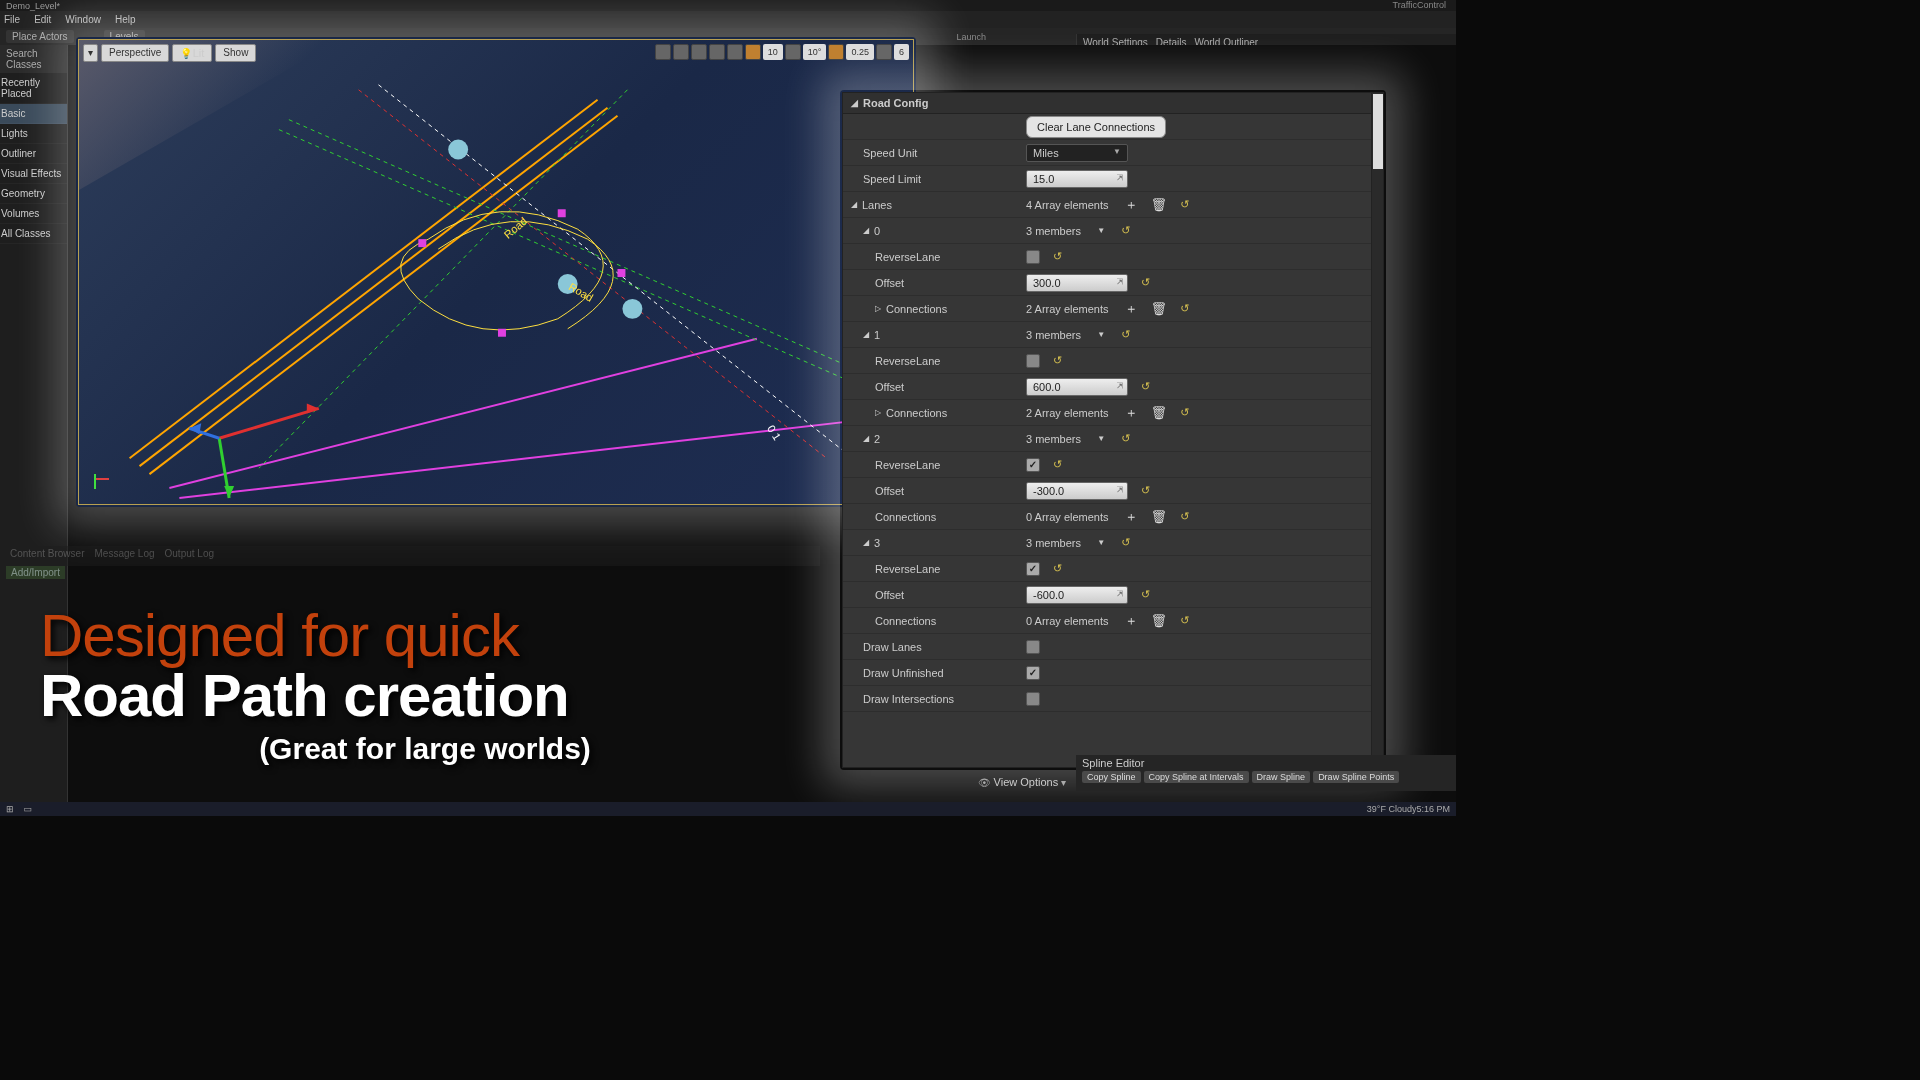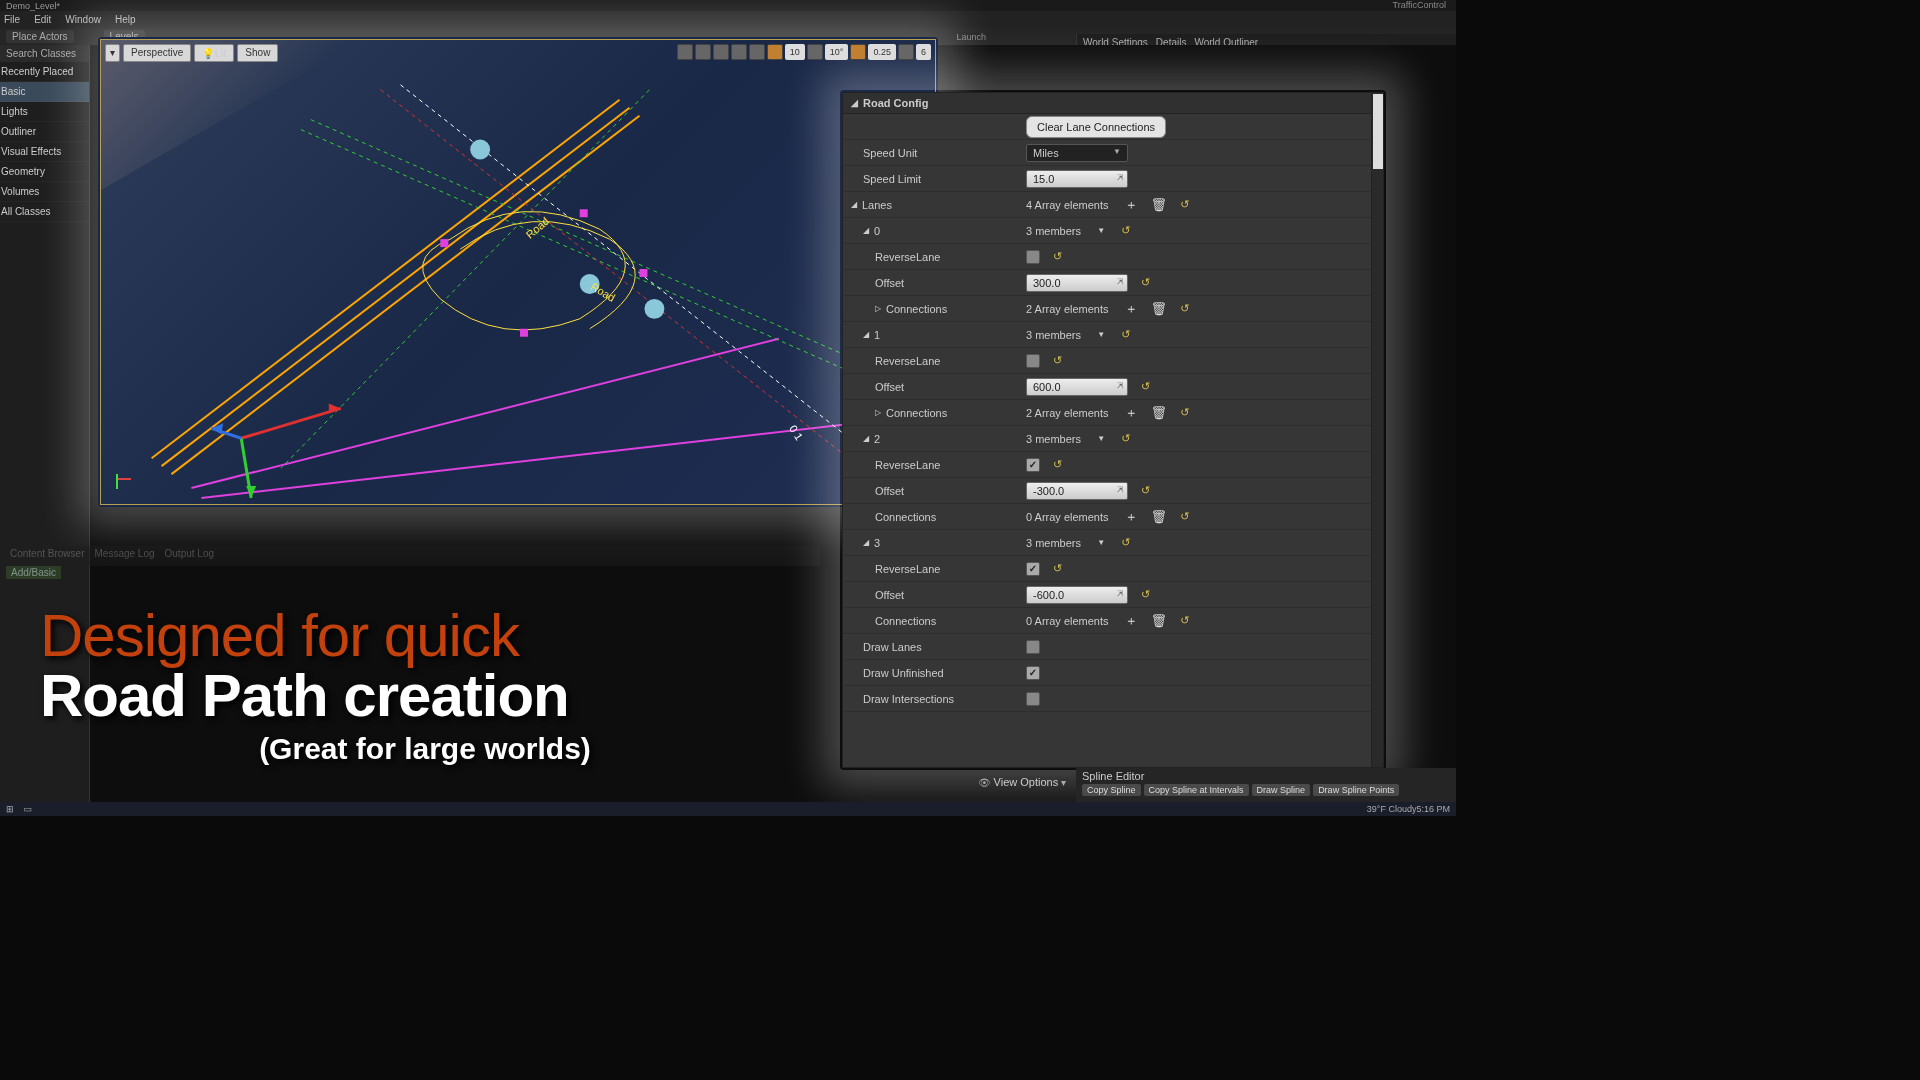--- a/index.html
+++ b/index.html
@@ -12,7 +12,7 @@
 .toolbar{height:17px;background:#252525;display:flex;align-items:center;padding:0 6px}
 .toolbar .tab{background:#333;padding:1px 6px;border-radius:2px;font-size:10px;color:#aaa}
 .main{display:flex;height:calc(100% - 45px)}
-.sidebar{width:90px;background:#1e1e1e;border-right:1px solid #333}
+.sidebar{width:68px;background:#1e1e1e;border-right:1px solid #333}
 .sidebar .hdr{background:#2a2a2a;padding:3px 6px;font-size:10px;color:#aaa}
 .sidebar .item{padding:4px 1px;font-size:10px;color:#ccc;border-bottom:1px solid rgba(255,255,255,0.03)}
 .sidebar .item.active{background:#3a4a5a}

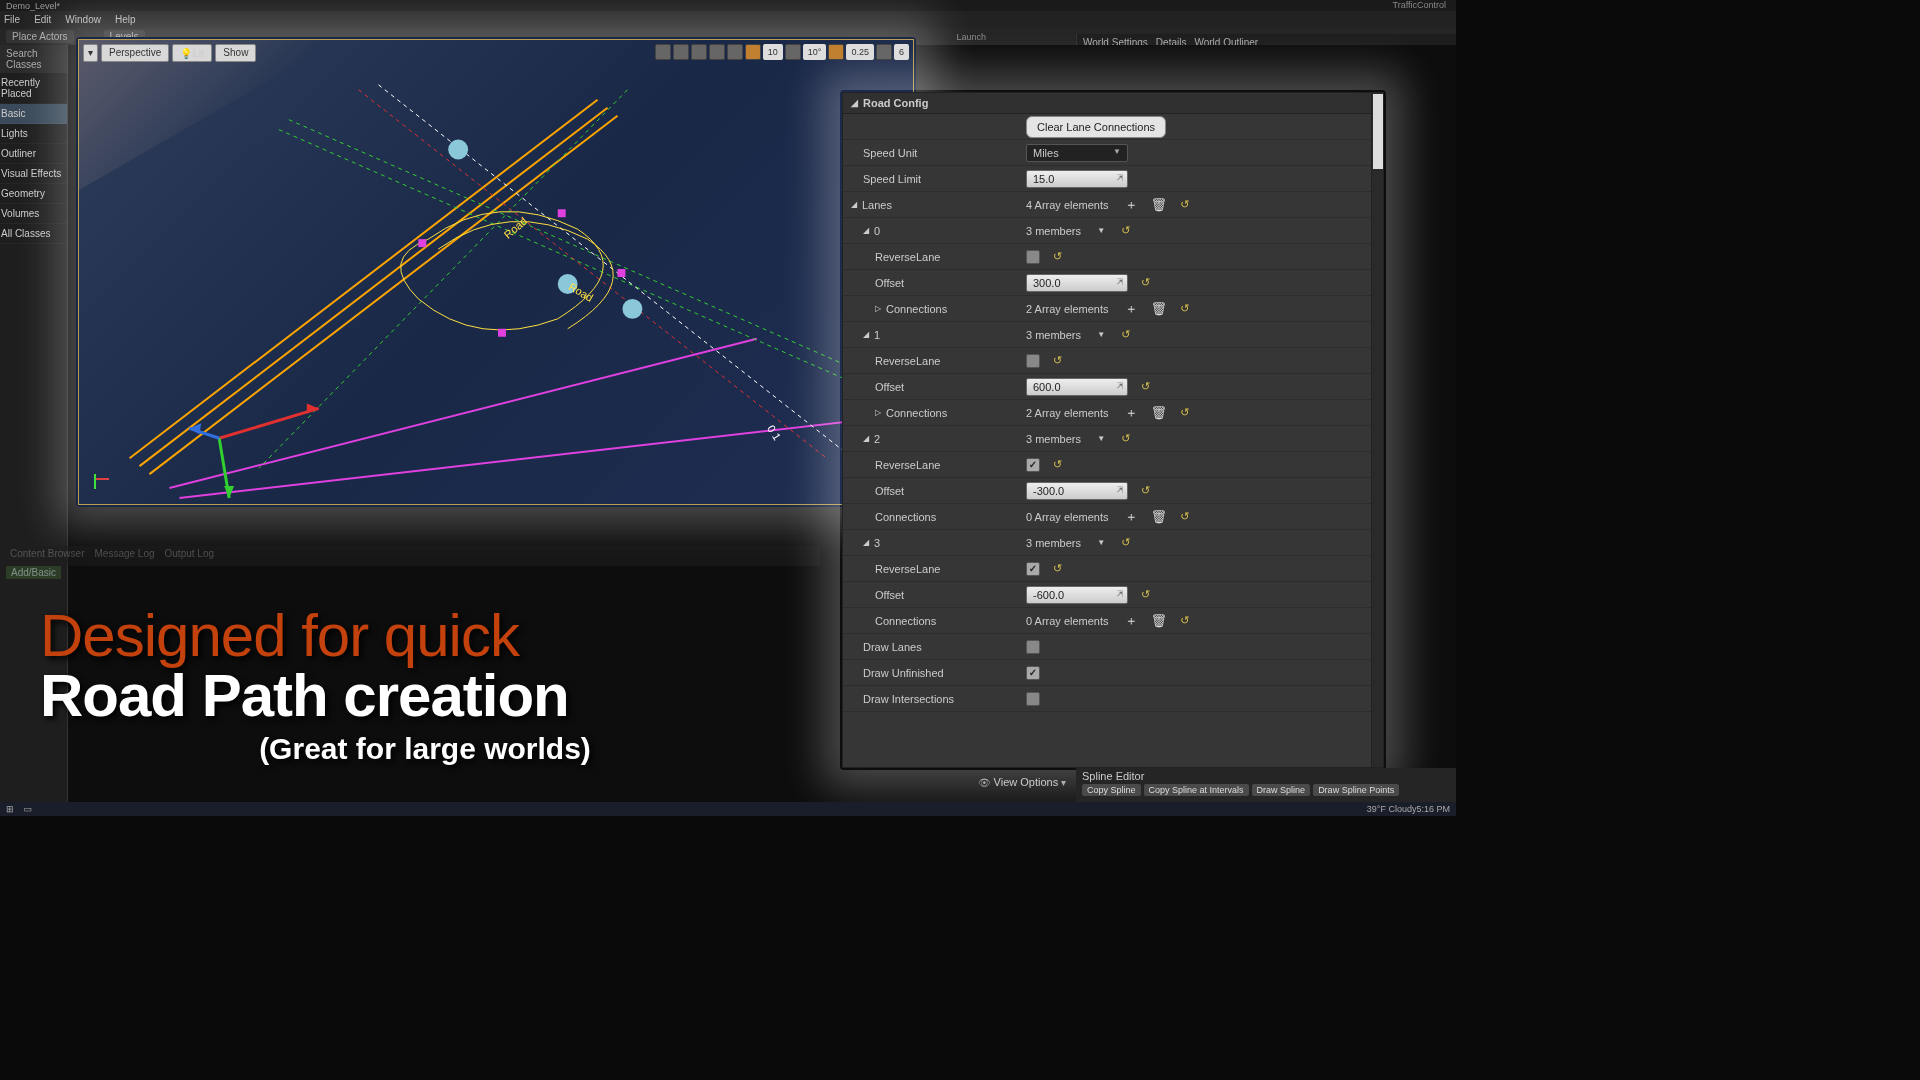--- a/index.html
+++ b/index.html
@@ -200,7 +200,7 @@
   <span>Output Log</span>
 </div>
 <div style="position:absolute;left:6px;top:566px;opacity:0.5">
-  <span style="background:#3a5a30;color:#dfe;padding:1px 5px;font-size:10px">Add/Basic</span>
+  <span style="background:#3a5a30;color:#dfe;padding:1px 5px;font-size:10px">Add/Import</span>
 </div>
 
 <div class="panel-glow"></div>

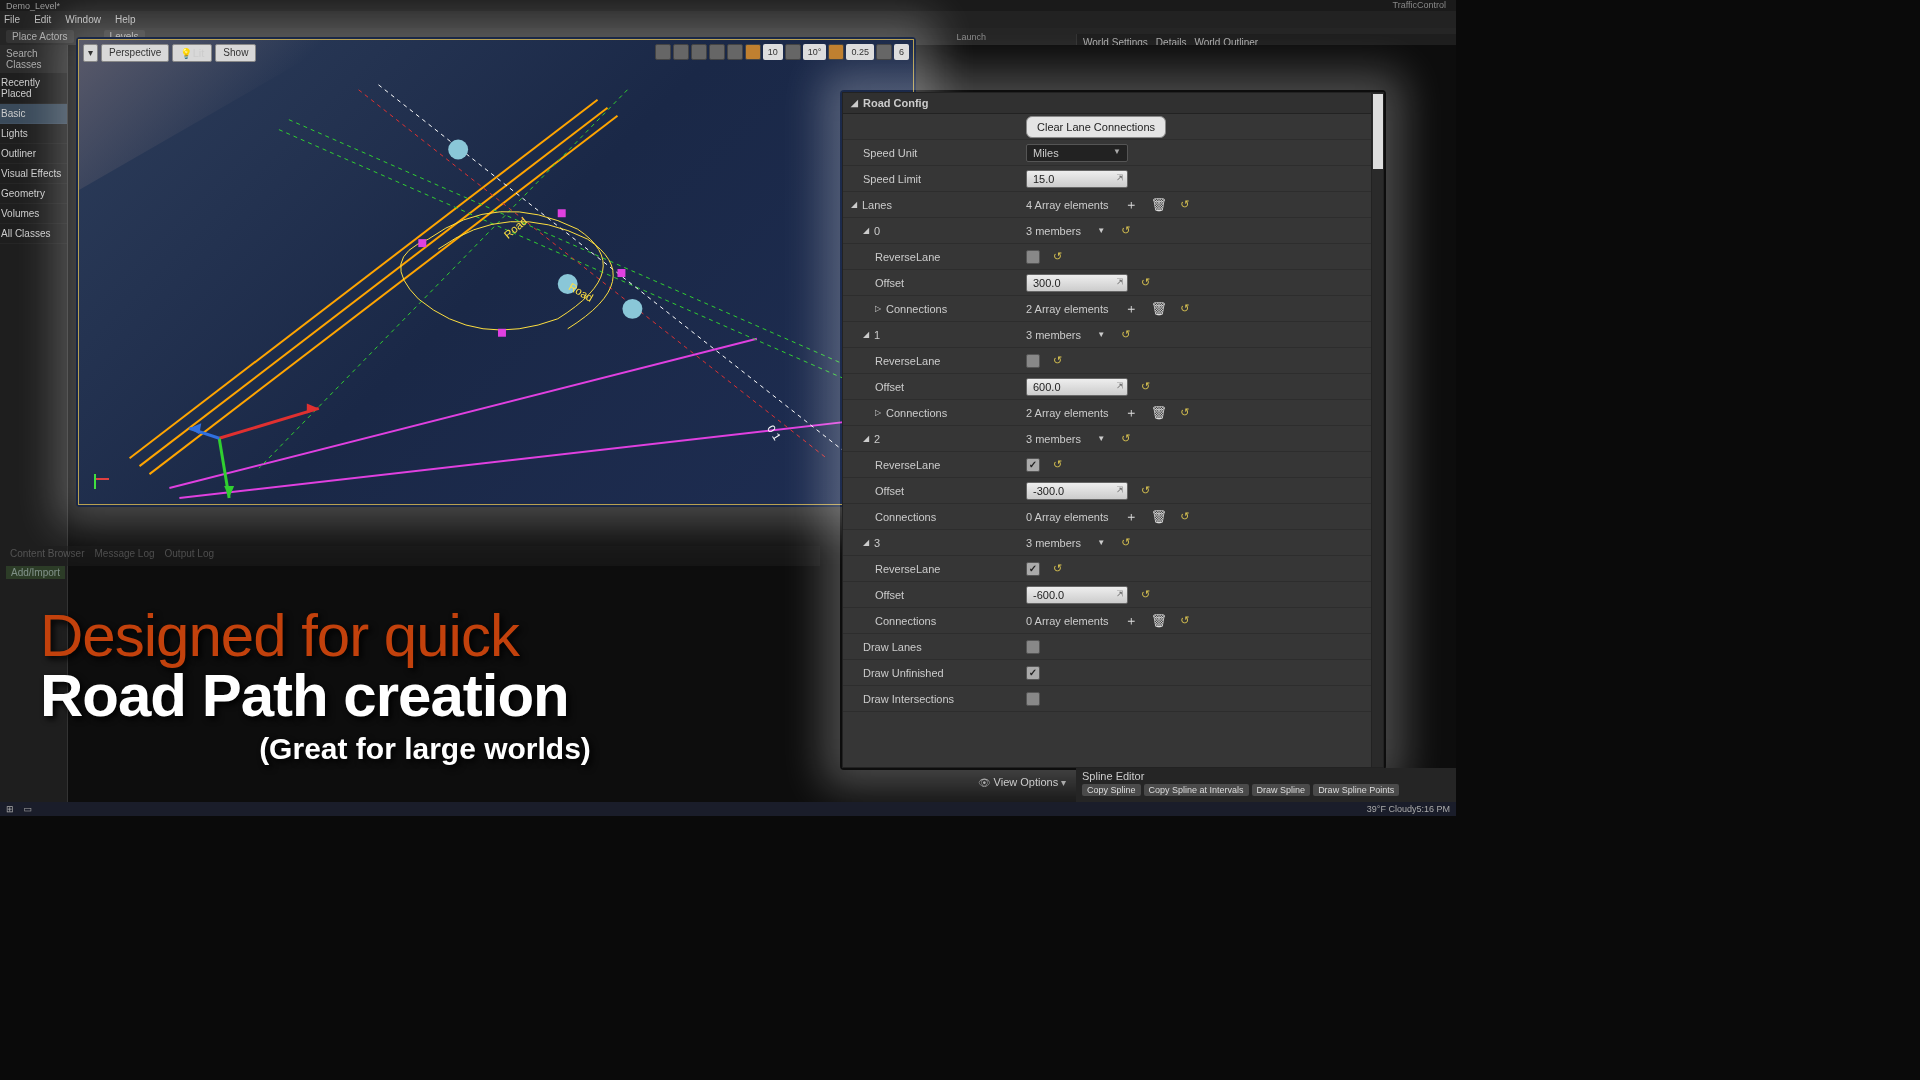--- a/index.html
+++ b/index.html
@@ -69,7 +69,7 @@
 .bottombar span{font-size:9px;color:#aaa}
 .taskbar-l{display:flex;gap:10px}
 .taskbar-r{display:flex;align-items:flex-start}
-.splineeditor{position:absolute;right:0;bottom:12px;width:380px;height:36px;background:#252525;padding:2px 6px}
+.splineeditor{position:absolute;right:0;bottom:25px;width:380px;height:36px;background:#252525;padding:2px 6px}
 .splineeditor .hdr{font-size:10px;color:#bbb}
 .splineeditor .btns{display:flex;gap:3px;margin-top:2px}
 .splineeditor .b{background:#4a4a4a;color:#ddd;padding:1px 5px;font-size:9px;border-radius:2px}

